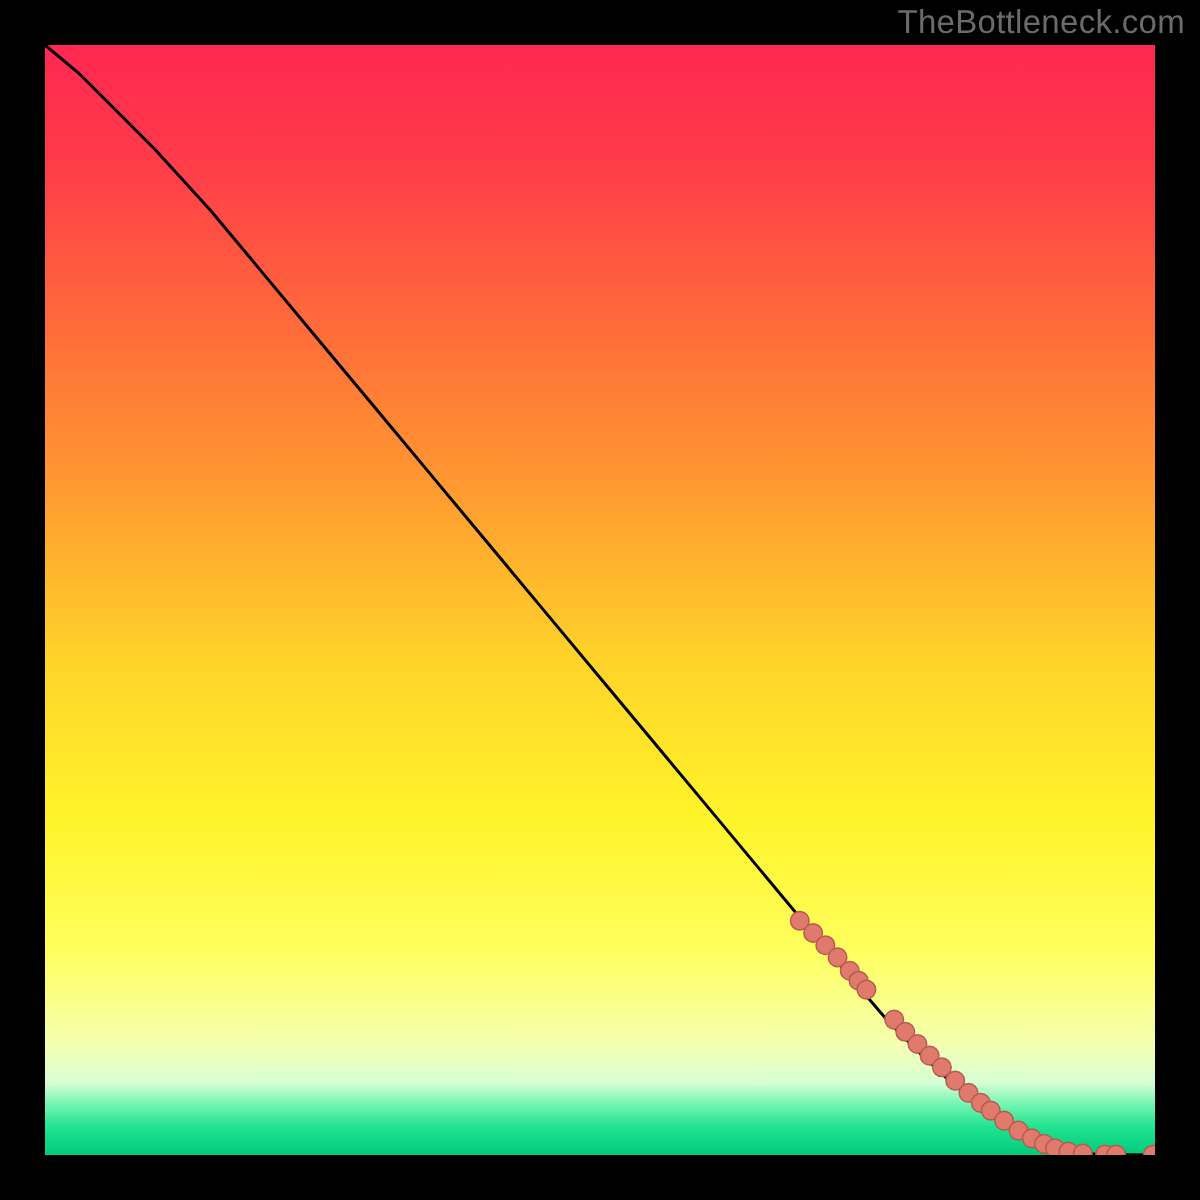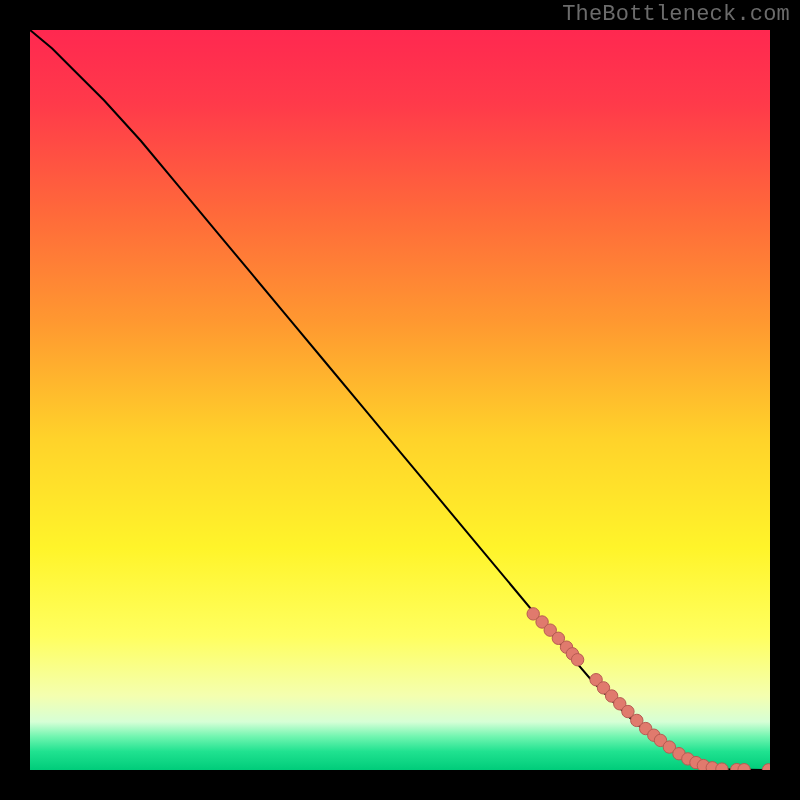--- a/index.html
+++ b/index.html
@@ -25,7 +25,6 @@
     font-size: 22px;
     font-weight: 500;
     letter-spacing: 0.2px;
-    font-family: Liberation Mono, monospace;
   }
   .plot-wrap {
     position: absolute;

